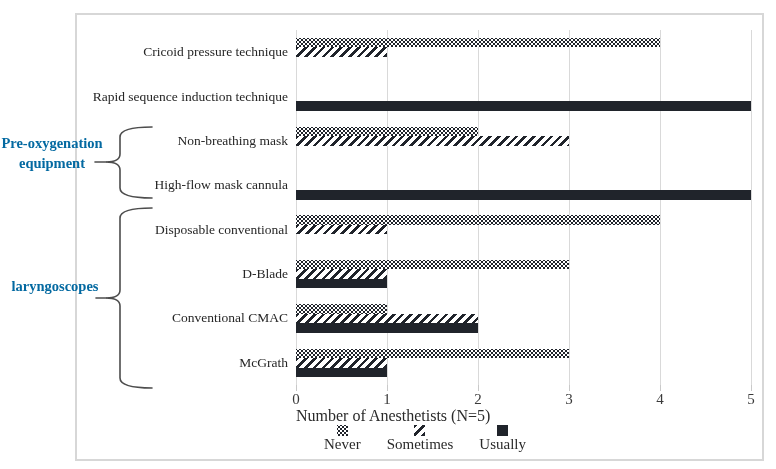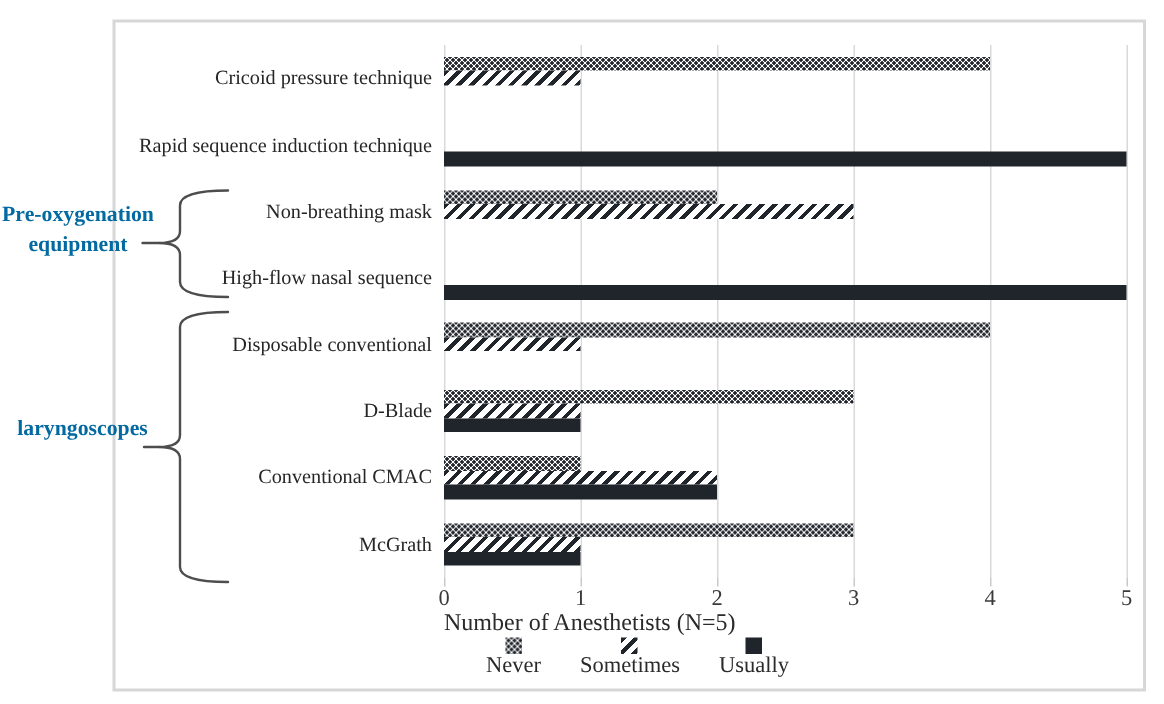--- a/index.html
+++ b/index.html
@@ -69,7 +69,7 @@
       <div class="cat-label" style="top: 43.1875px; font-family: Liberation Serif, serif;">Cricoid pressure technique</div>
       <div class="cat-label" style="top: 87.5625px;">Rapid sequence induction technique</div>
       <div class="cat-label" style="top: 131.938px;">Non-breathing mask</div>
-      <div class="cat-label" style="top: 176.312px;">High-flow nasal sequence</div>
+      <div class="cat-label" style="top: 176.312px;">High-flow mask cannula</div>
       <div class="cat-label" style="top: 220.688px;">Disposable conventional</div>
       <div class="cat-label" style="top: 265.062px;">D-Blade</div>
       <div class="cat-label" style="top: 309.438px;">Conventional CMAC</div>

